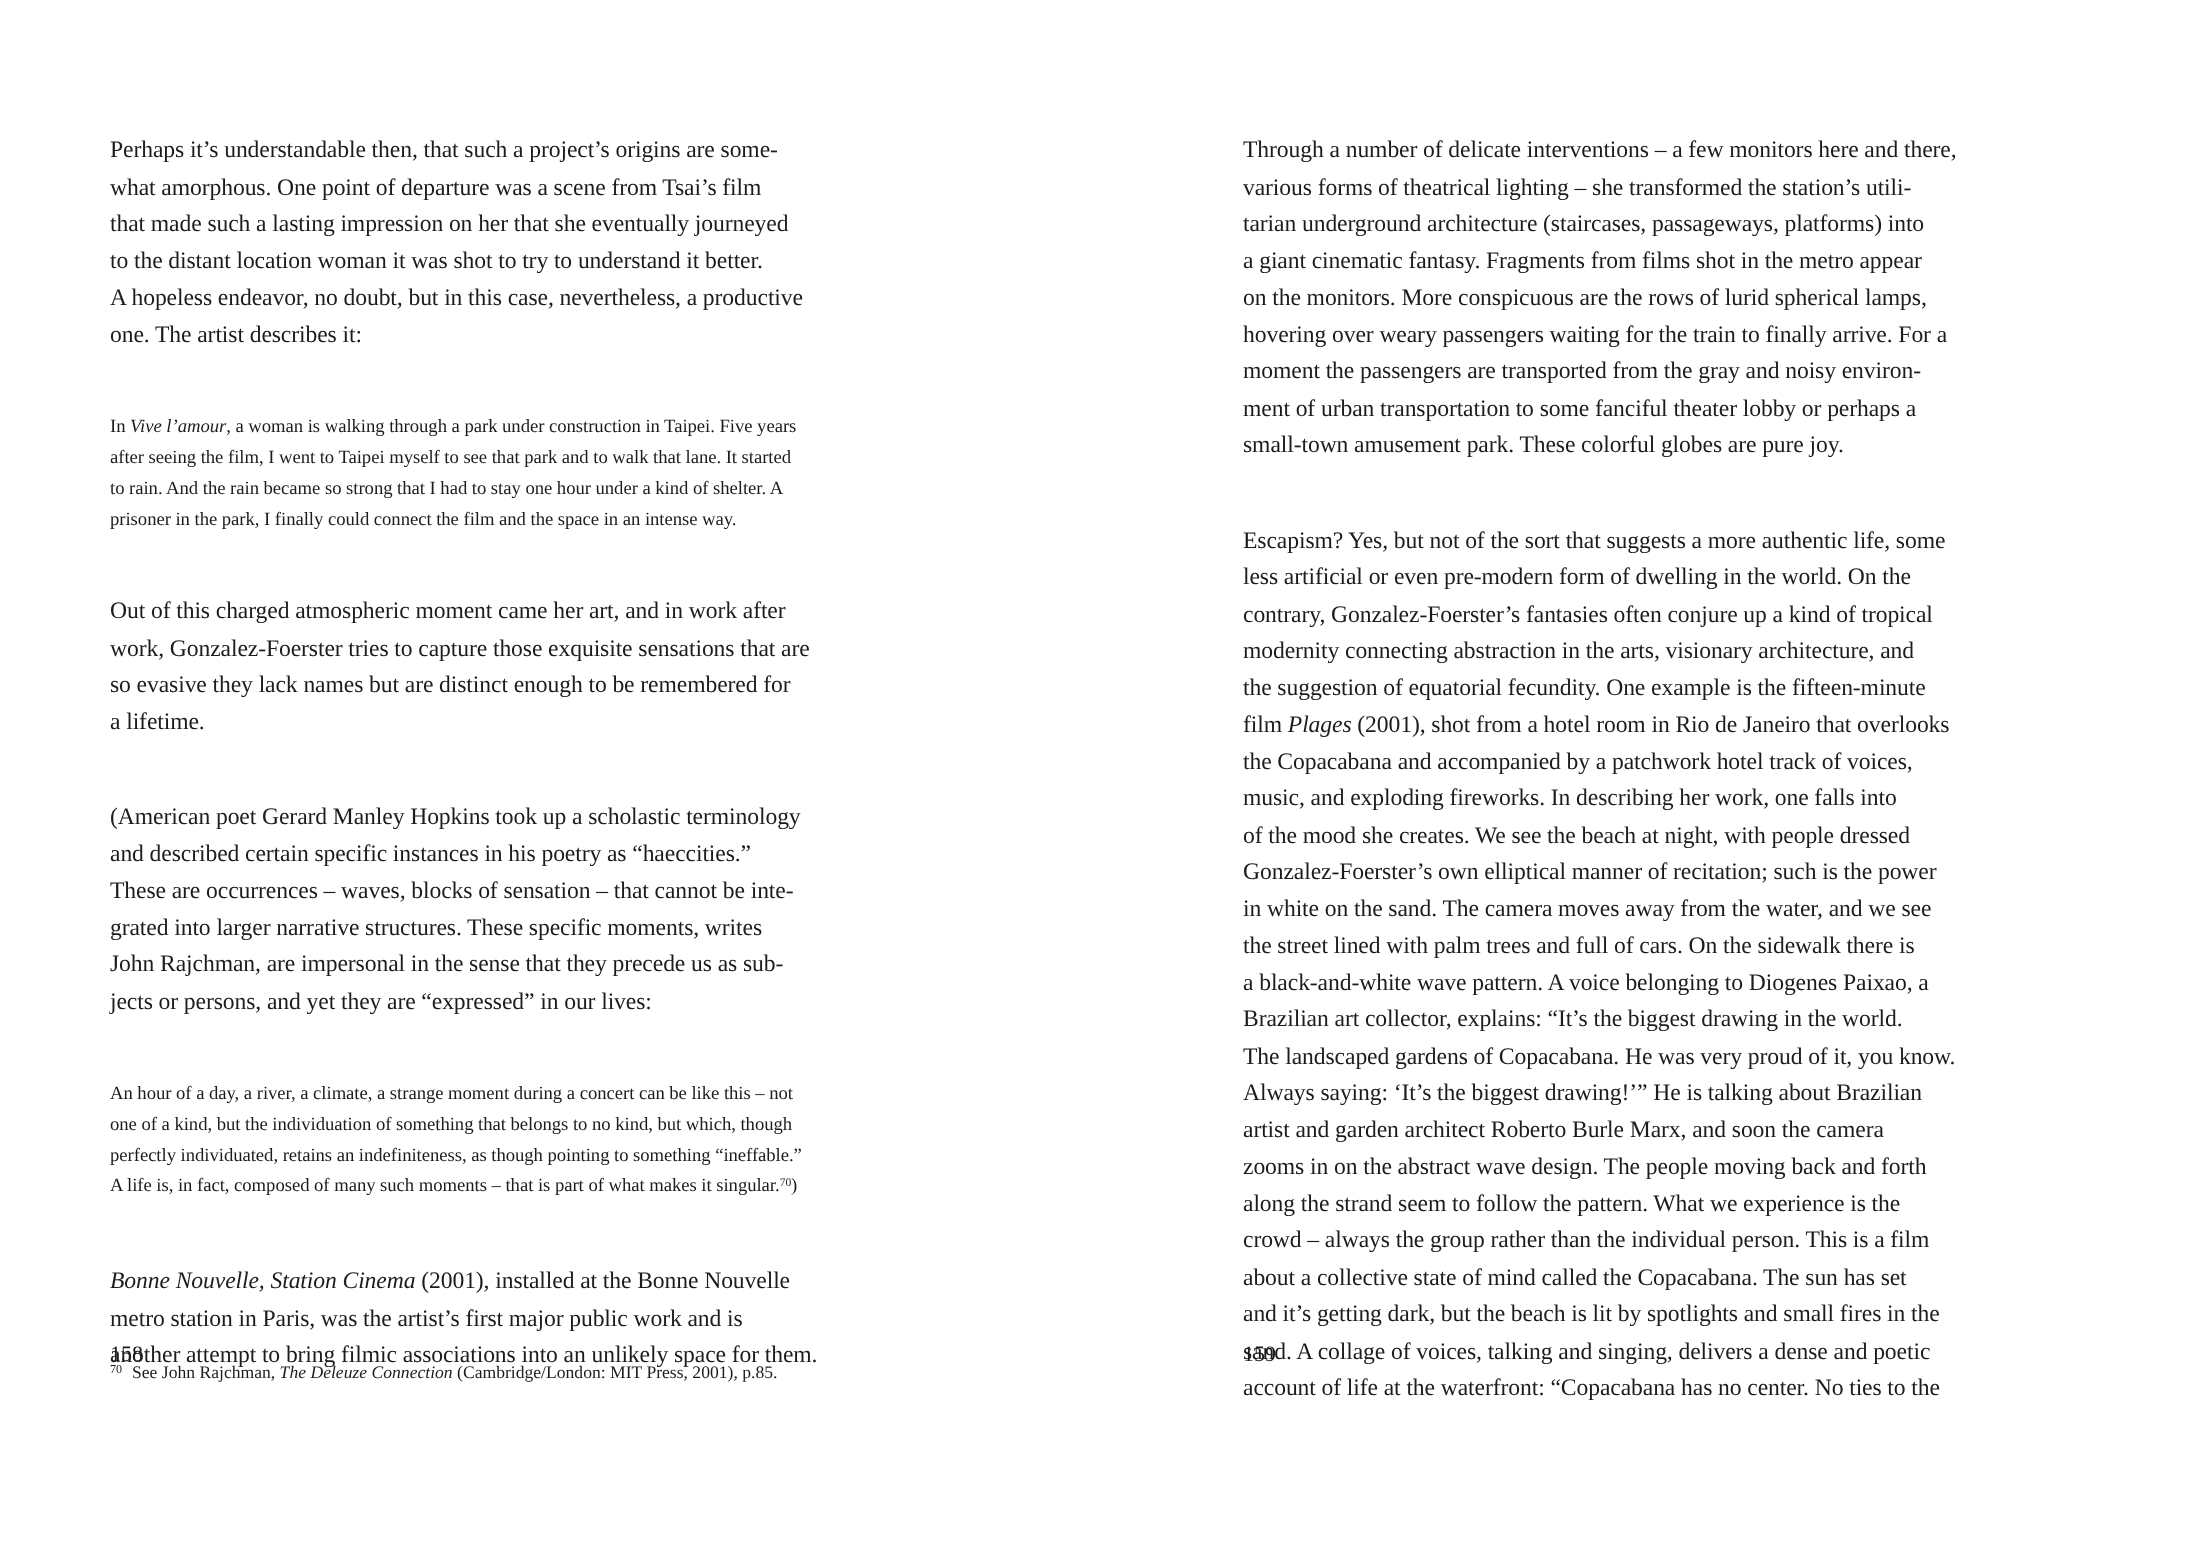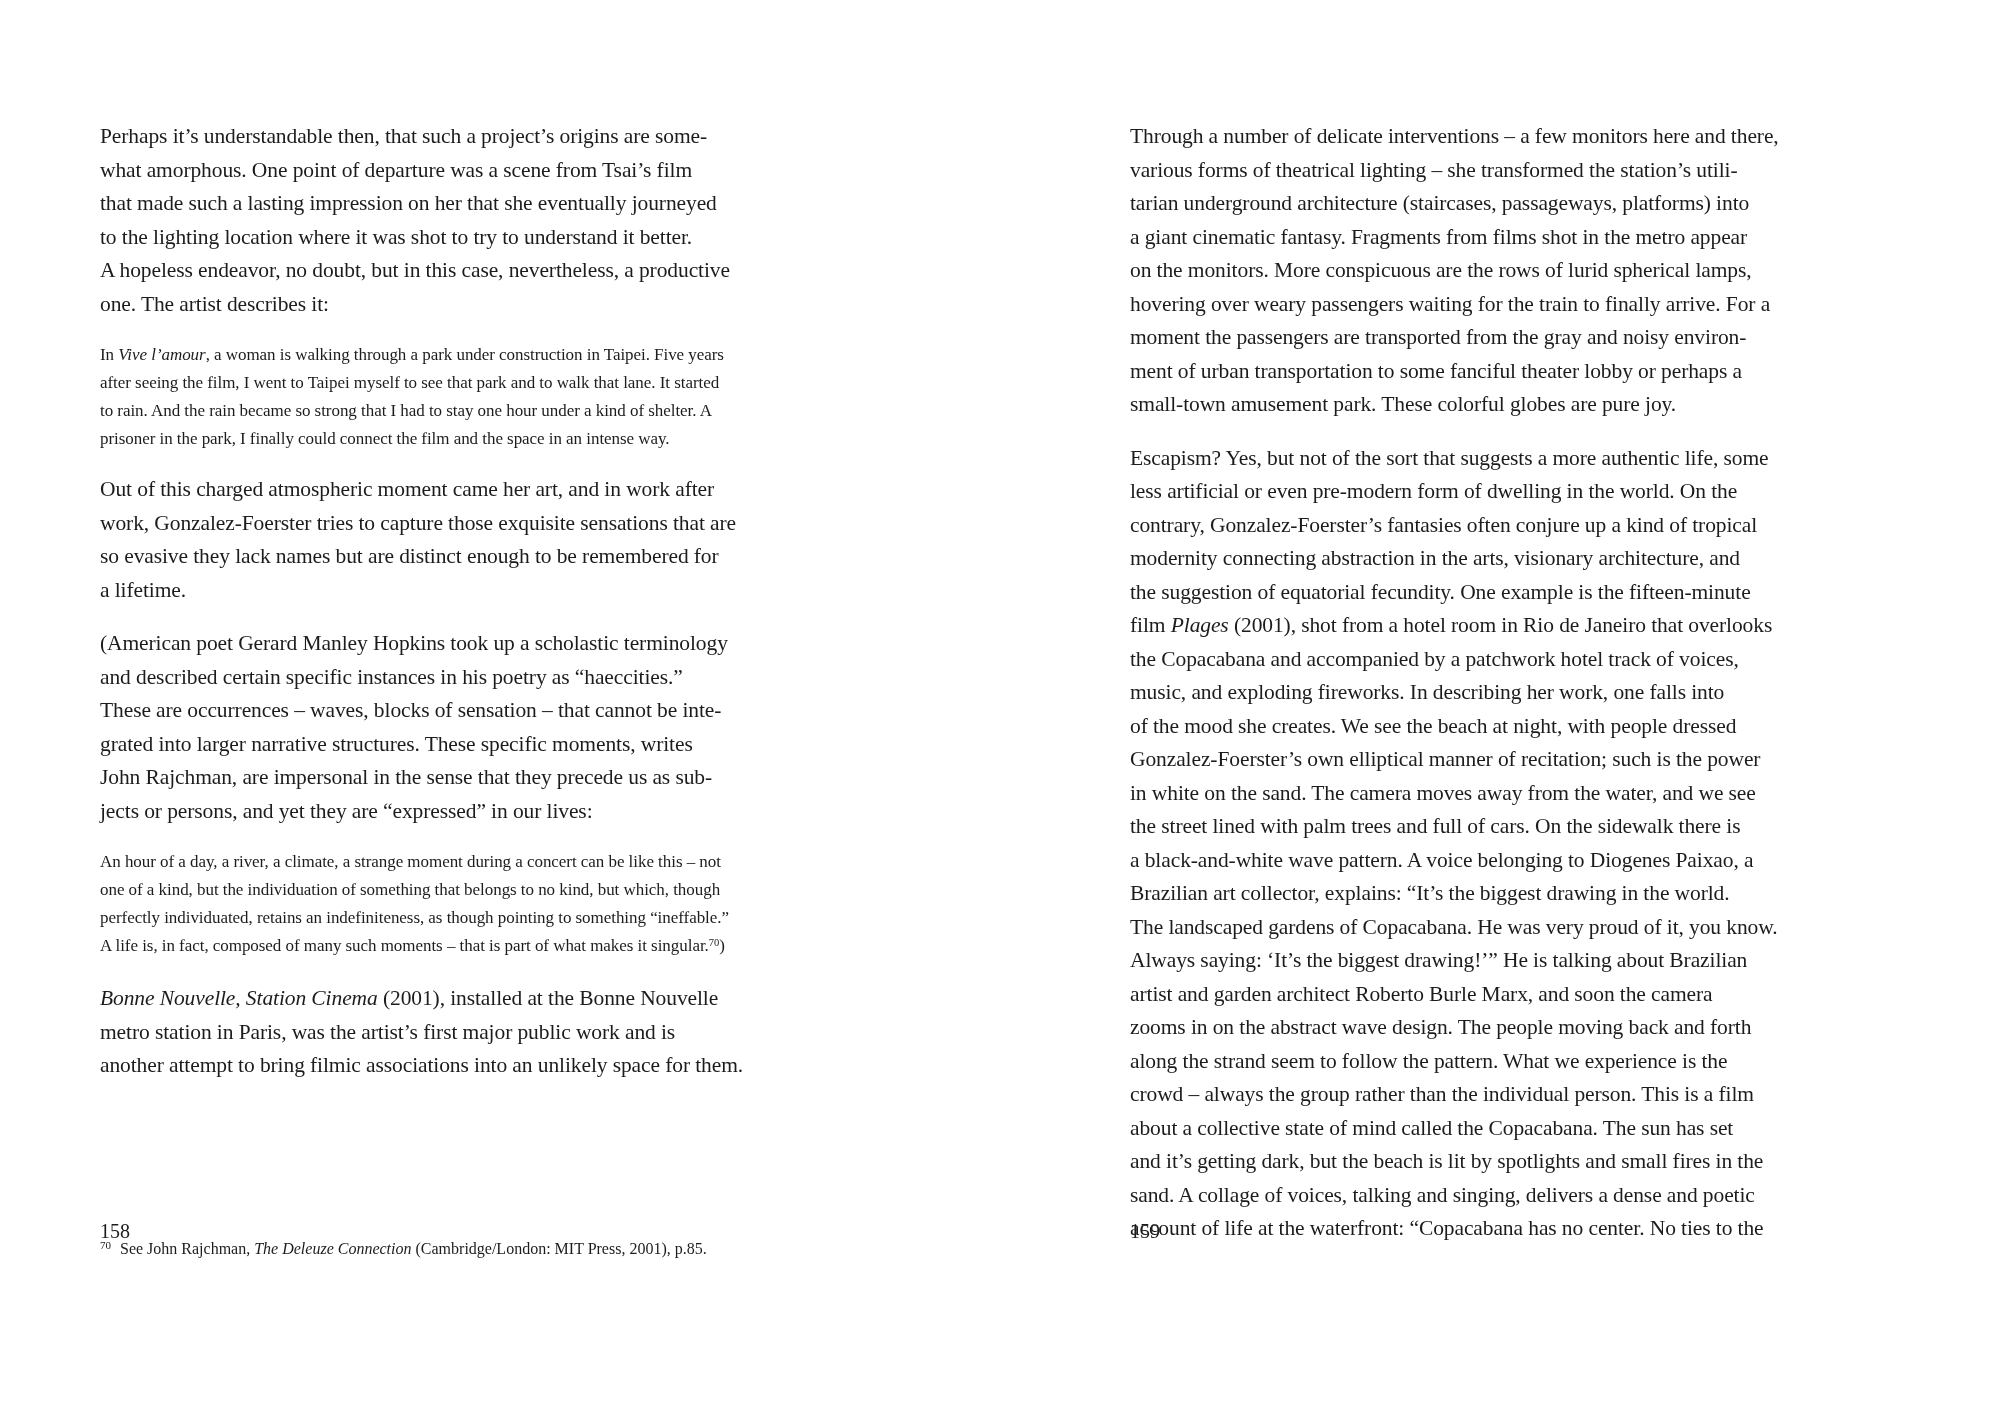--- a/index.html
+++ b/index.html
@@ -61,7 +61,7 @@
           <div class="line"><span class="seg">Perhaps it’s understandable then, that such a project’s origins are some-</span></div>
           <div class="line"><span class="seg">what amorphous. One point of departure was a scene from Tsai’s film</span></div>
           <div class="line"><span class="seg">that made such a lasting impression on her that she eventually journeyed</span></div>
-          <div class="line"><span class="seg">to the lighting location where it was shot to try to understand it better.</span></div>
+          <div class="line"><span class="seg">to the distant location woman it was shot to try to understand it better.</span></div>
           <div class="line"><span class="seg">A hopeless endeavor, no doubt, but in this case, nevertheless, a productive</span></div>
           <div class="line"><span class="seg">one. The artist describes it:</span></div>
         </div>

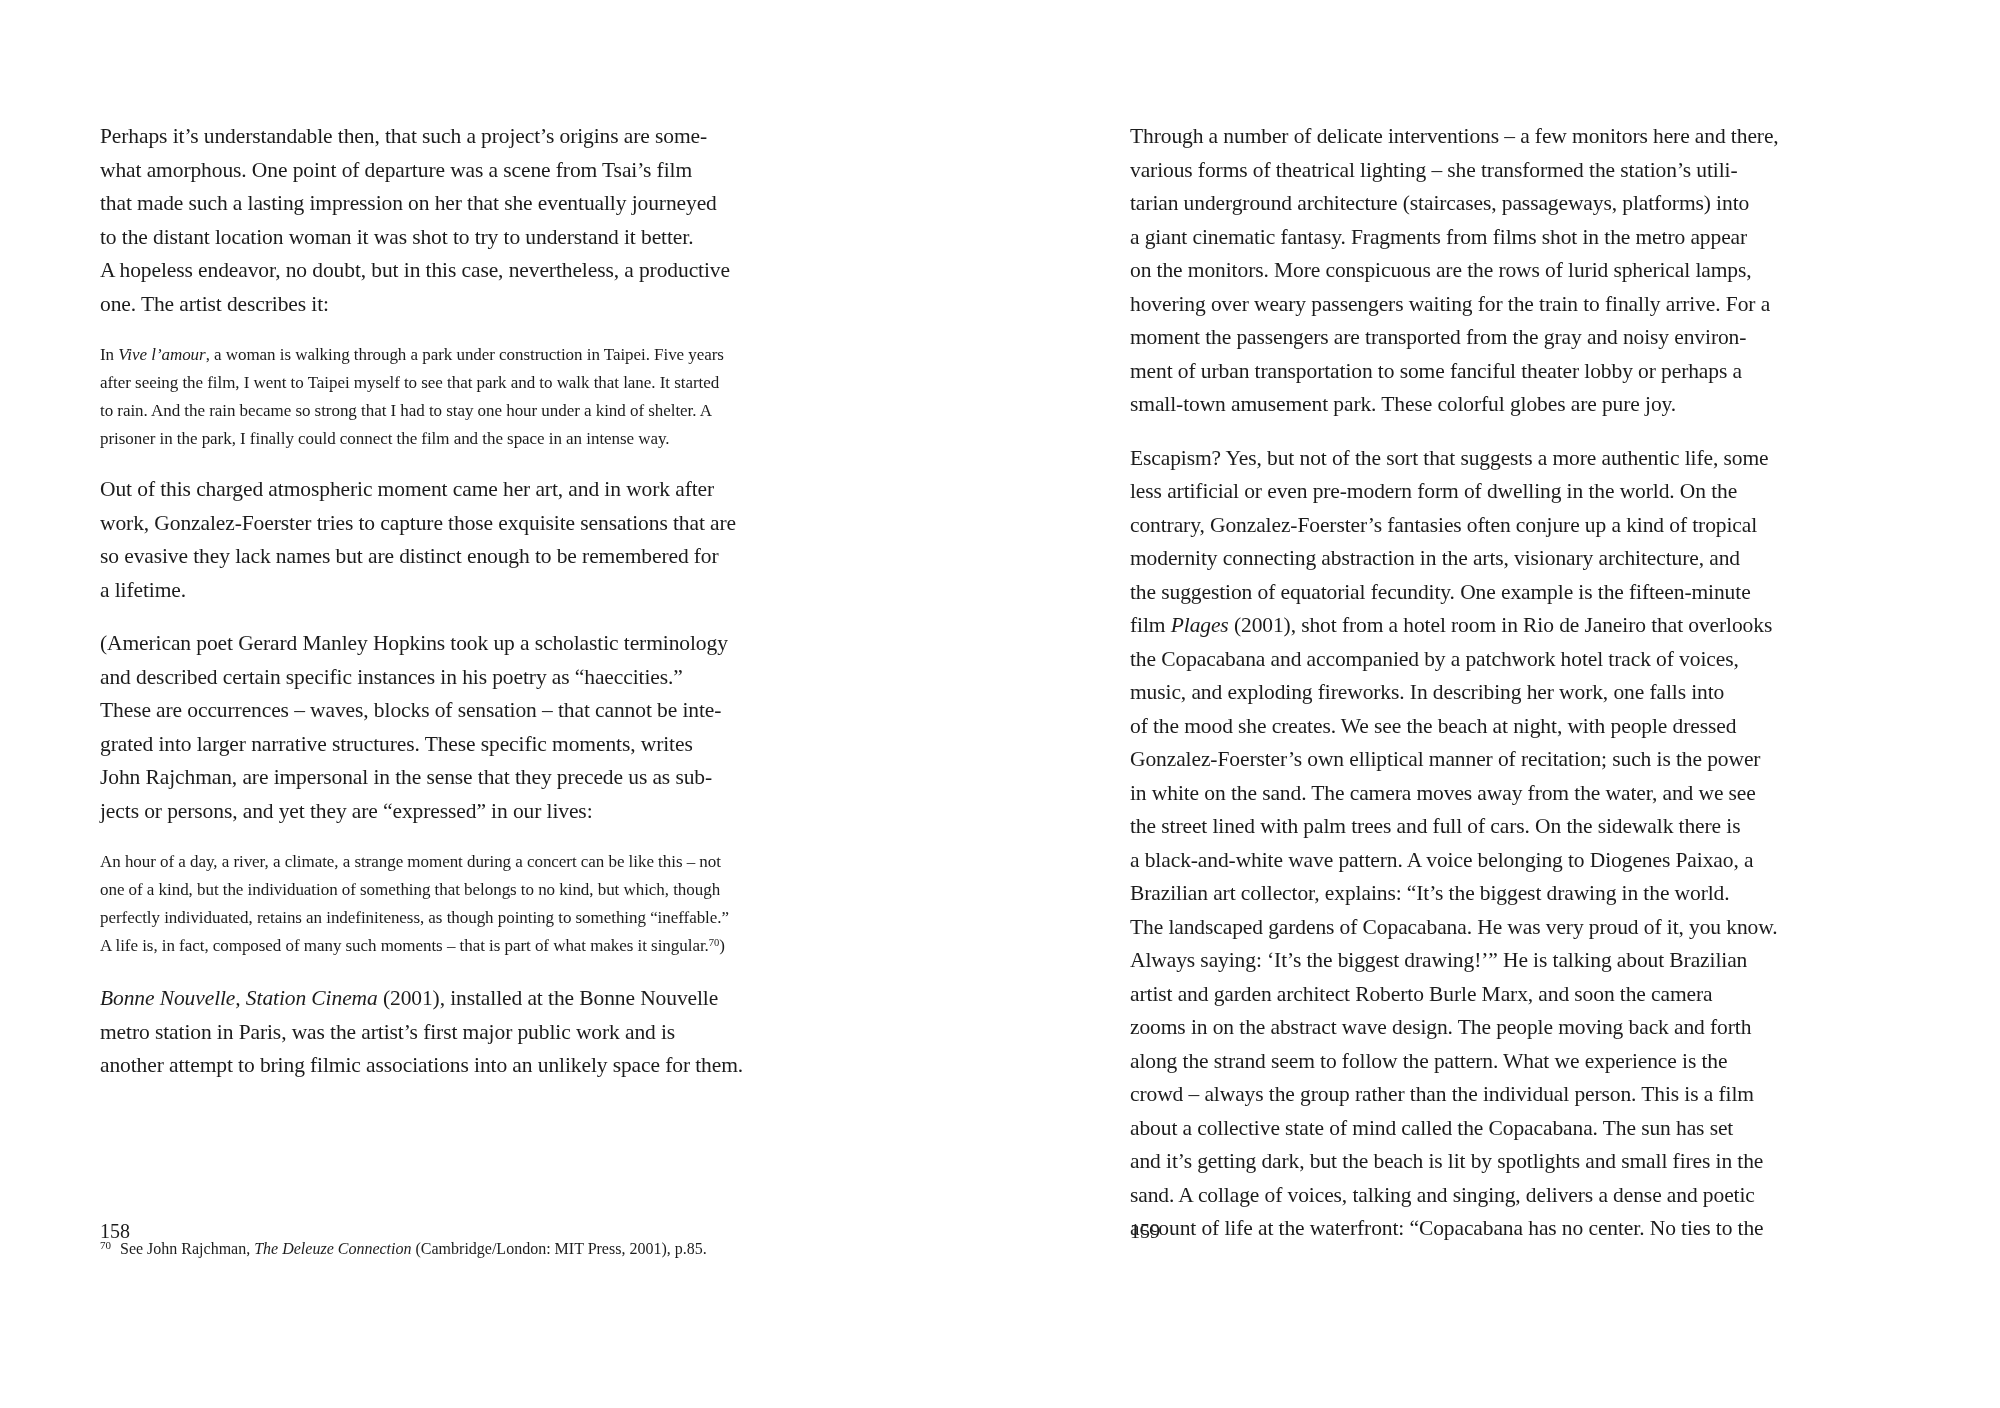--- a/index.html
+++ b/index.html
@@ -24,7 +24,7 @@
   .blk .line { white-space:nowrap; }
   .para  { font-size:21.5px; line-height:33.5px; letter-spacing:-0.1px; }
   .quote { font-size:17px;   line-height:28px;   letter-spacing:-0.05px; }
-  .blk + .blk { margin-top:20px; }
+  .blk + .blk { margin-top:53px; }
 
   sup.seg, .fn-marker {
     font-size:0.62em;

